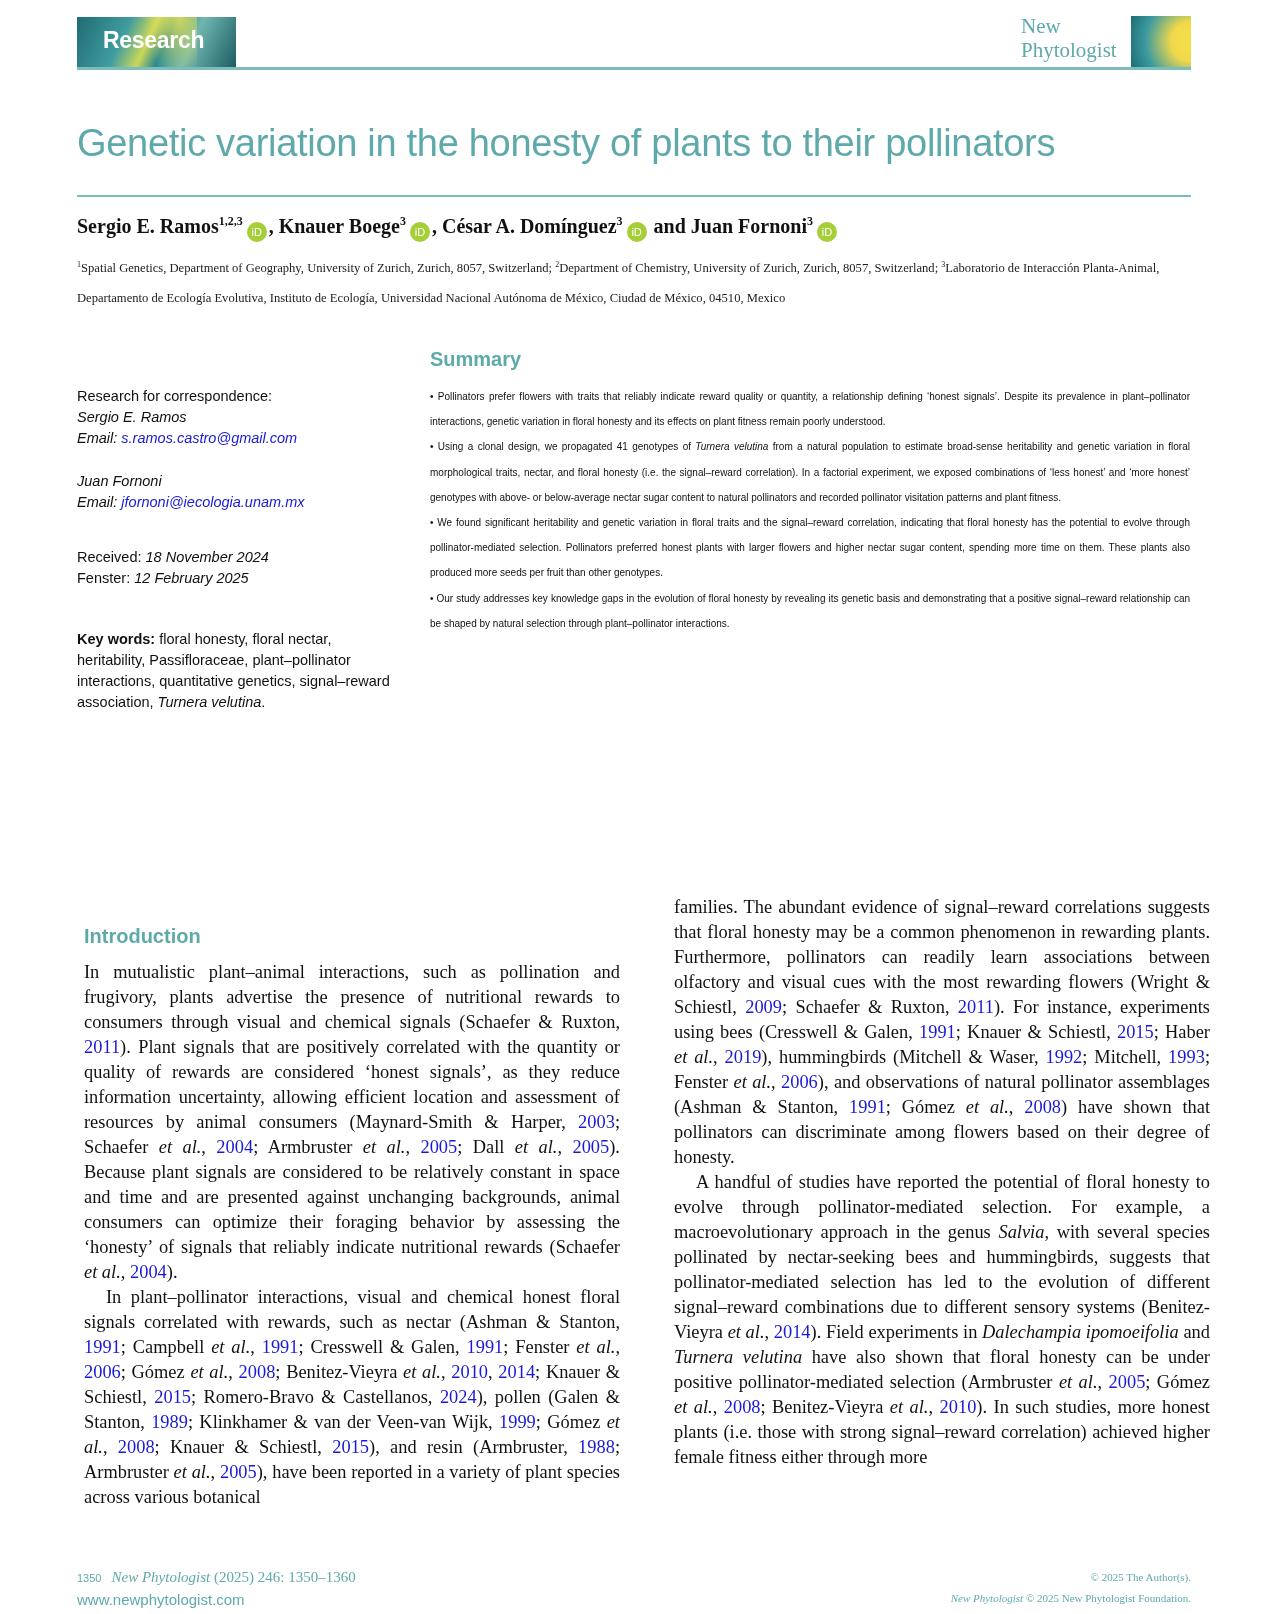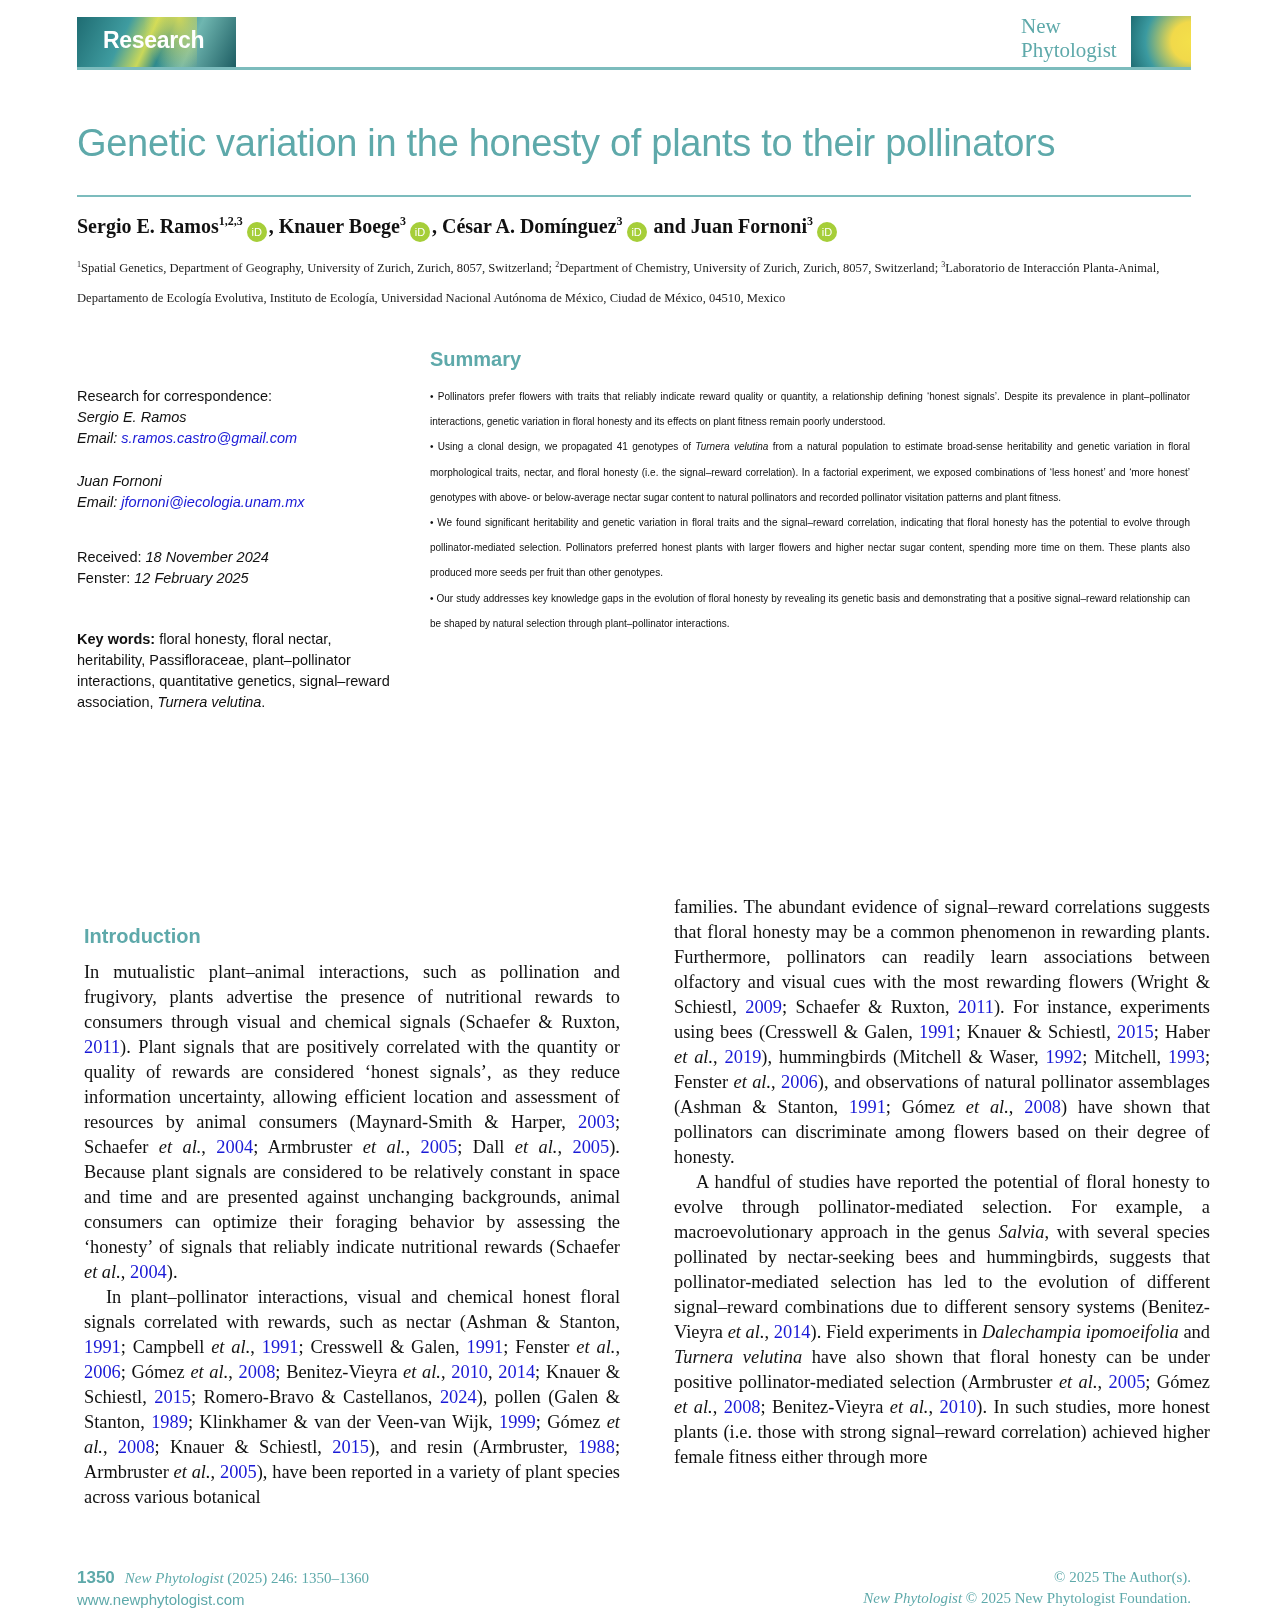--- a/index.html
+++ b/index.html
@@ -48,7 +48,7 @@
   .cite { color:#1a1ad6; }
   .footer-left { position:absolute; left:77px; top:1567px; font-family:"Liberation Serif",serif; font-size:15px;
     color:#5ea9aa; line-height:21px; }
-  .footer-left .pg { font-family:"Liberation Sans",sans-serif; font-weight:bold; font-size:17px; margin-right:10px; }
+  .footer-left .pg { font-family:"Liberation Sans",sans-serif; font-weight:normal; font-size:11px; margin-right:10px; }
   .footer-left .url { font-family:"Liberation Sans",sans-serif; }
   .footer-right { position:absolute; right:77px; top:1567px; font-family:"Liberation Serif",serif; font-size:15px;
     color:#5ea9aa; text-align:right; line-height:21px; }

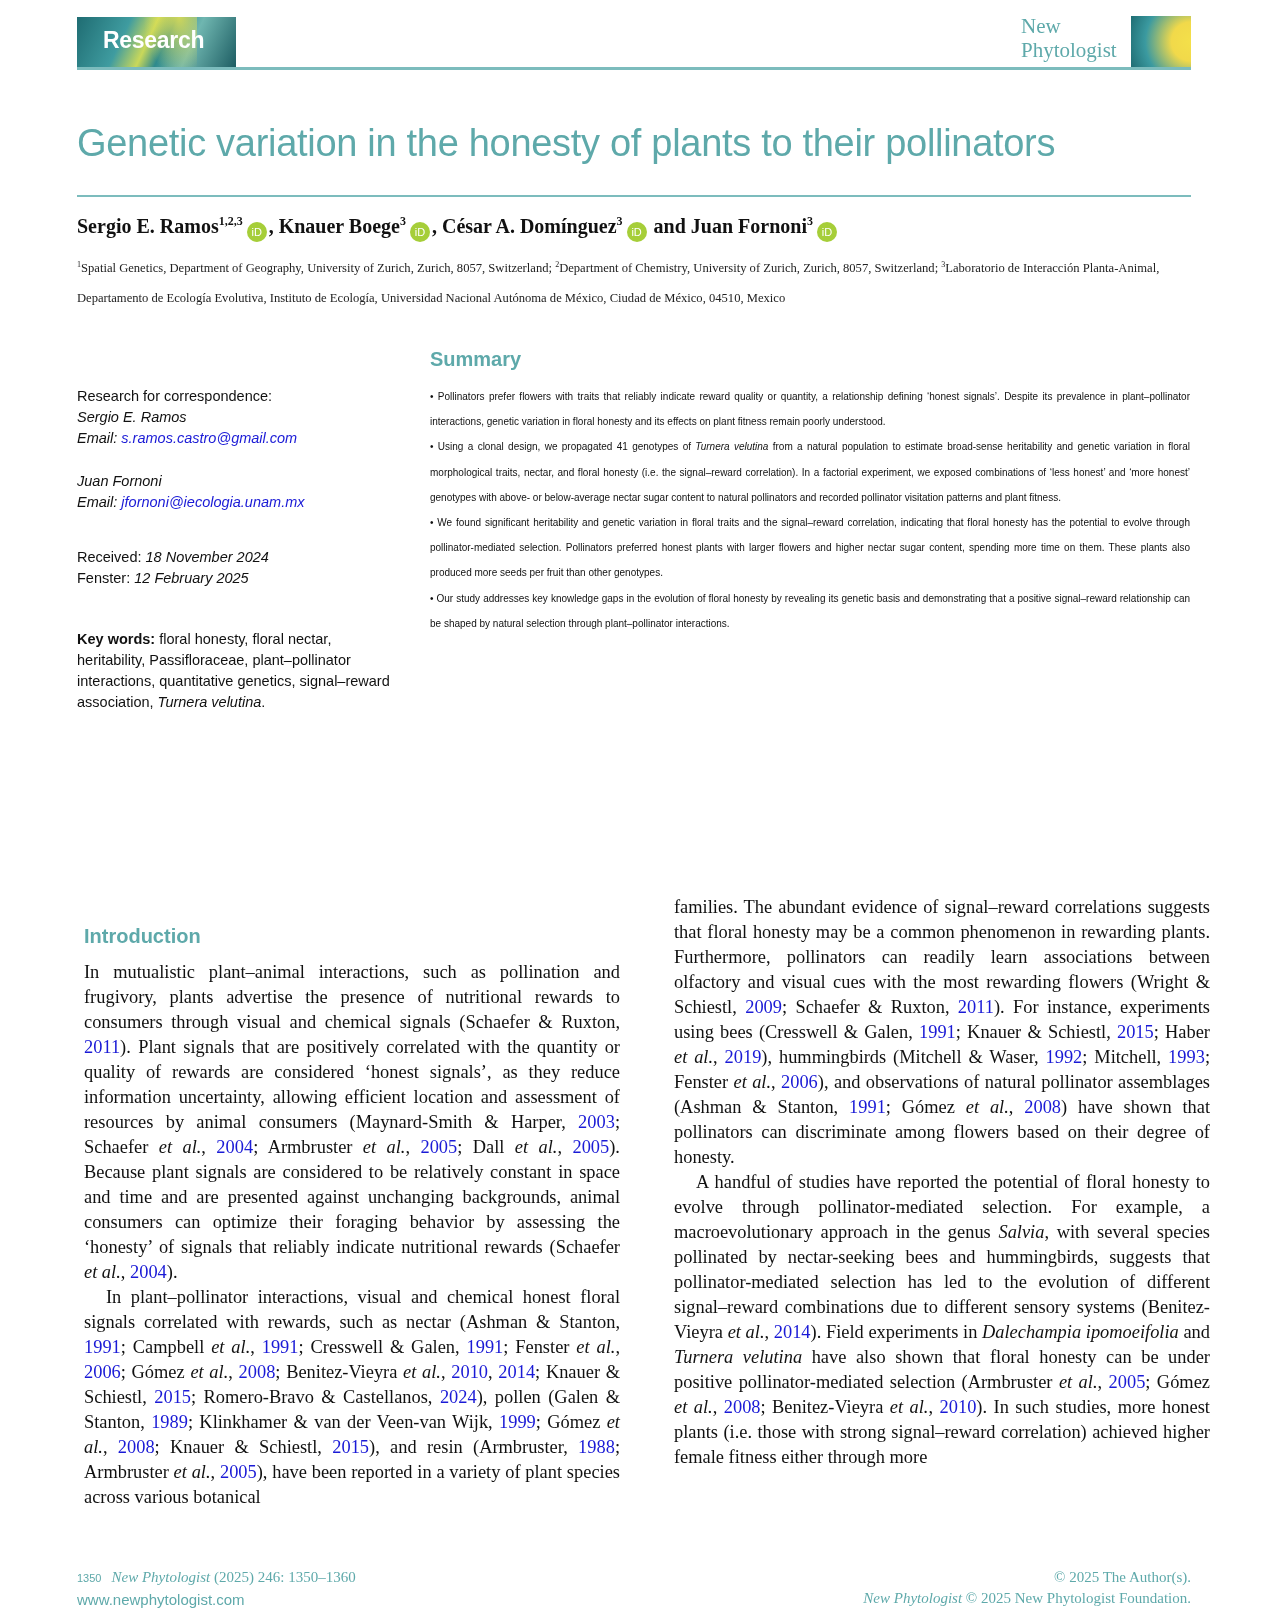--- a/index.html
+++ b/index.html
@@ -50,7 +50,7 @@
     color:#5ea9aa; line-height:21px; }
   .footer-left .pg { font-family:"Liberation Sans",sans-serif; font-weight:normal; font-size:11px; margin-right:10px; }
   .footer-left .url { font-family:"Liberation Sans",sans-serif; }
-  .footer-right { position:absolute; right:77px; top:1567px; font-family:"Liberation Serif",serif; font-size:15px;
+  .footer-right { position:absolute; right:77px; top:1567px; font-family:"Liberation Serif",serif; font-size:11px;
     color:#5ea9aa; text-align:right; line-height:21px; }
 </style>
 </head>

